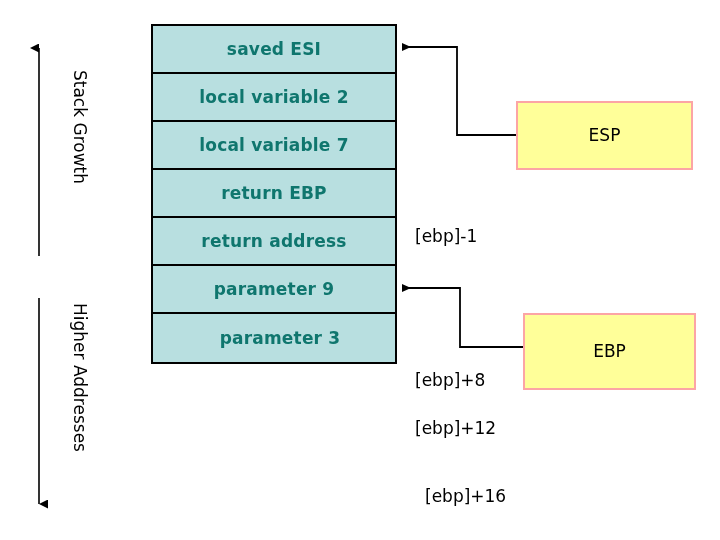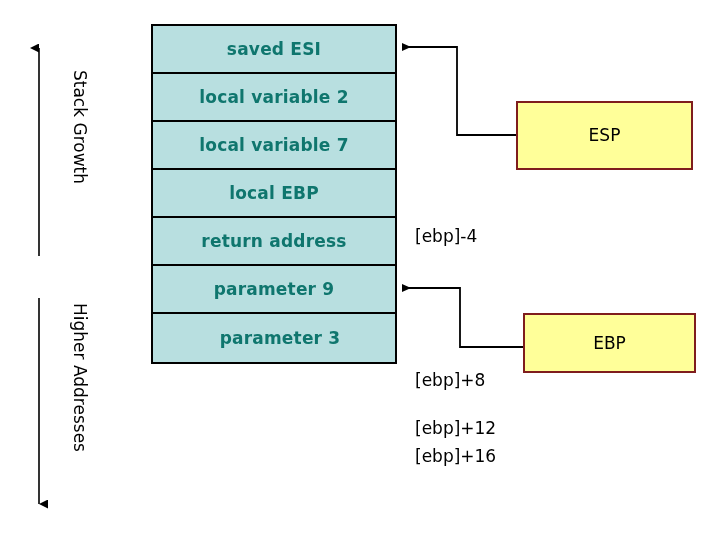--- a/index.html
+++ b/index.html
@@ -63,7 +63,7 @@
   .reg-box {
     position: absolute;
     background: #ffff99;
-    border: 2px solid #7f1d1d;
+    border: 2px solid #fca5a5;
     box-sizing: border-box;
     display: flex;
     align-items: center;

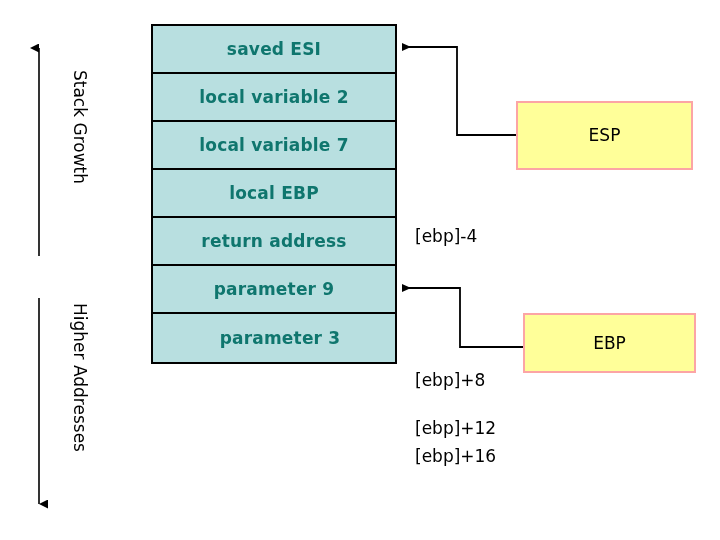--- a/index.html
+++ b/index.html
@@ -135,7 +135,7 @@
       <span class="stack-row-label">local variable 7</span>
     </div>
     <div class="stack-row">
-      <span class="stack-row-label">local EBP</span>
+      <span class="stack-row-label">return EBP</span>
     </div>
     <div class="stack-row">
       <span class="stack-row-label">return address</span>

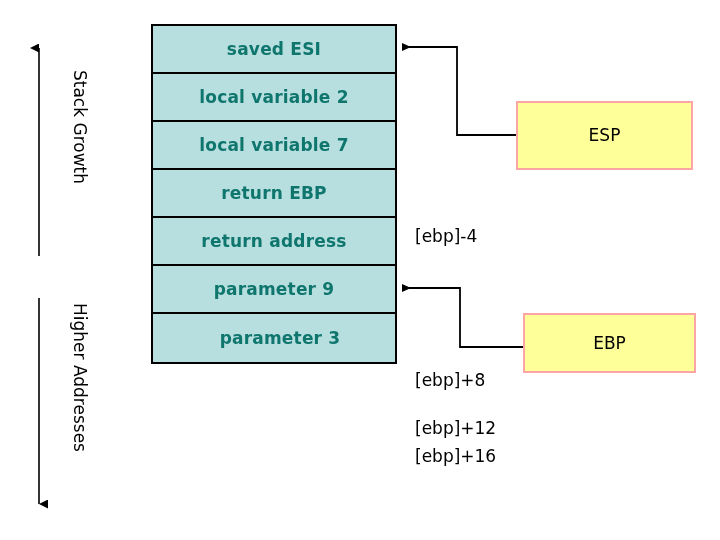--- a/index.html
+++ b/index.html
@@ -148,7 +148,7 @@
     </div>
   </div>
 
-  <div class="offset-label" style="top:228px;">[ebp]-4</div>
+  <div class="offset-label" style="top:228px;">[ebp]-1</div>
   <div class="offset-label" style="top:372px;">[ebp]+8</div>
   <div class="offset-label" style="top:420px;text-align:center;">[ebp]+12</div>
   <div class="offset-label" style="top:448px;">[ebp]+16</div>

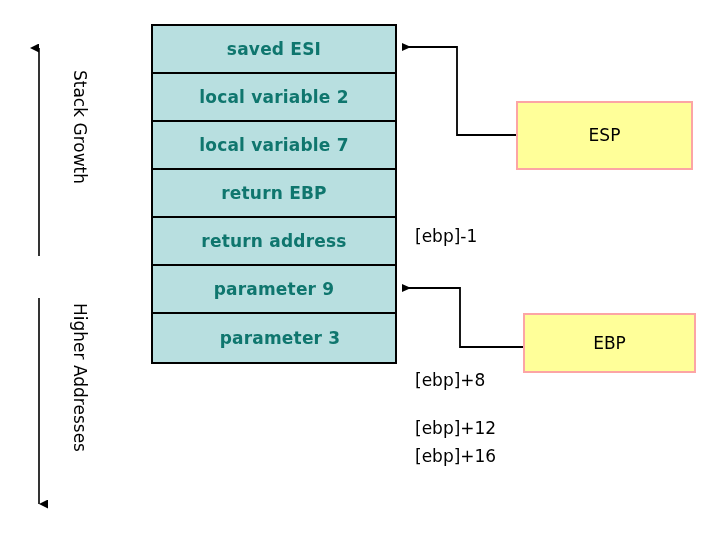--- a/index.html
+++ b/index.html
@@ -84,7 +84,7 @@
     left: 523px;
     top: 313px;
     width: 173px;
-    height: 60px;
+    height: 77px;
   }
 
   

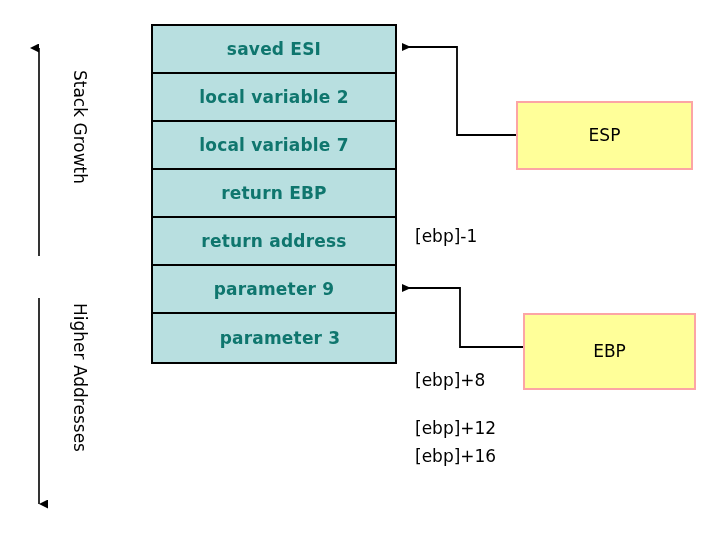--- a/index.html
+++ b/index.html
@@ -151,7 +151,7 @@
   <div class="offset-label" style="top:228px;">[ebp]-1</div>
   <div class="offset-label" style="top:372px;">[ebp]+8</div>
   <div class="offset-label" style="top:420px;text-align:center;">[ebp]+12</div>
-  <div class="offset-label" style="top:448px;">[ebp]+16</div>
+  <div class="offset-label" style="top:488px;margin-left:10px;">[ebp]+16</div>
 
   <div class="reg-box" id="reg-esp">
     <span class="reg-box-label">ESP</span>

